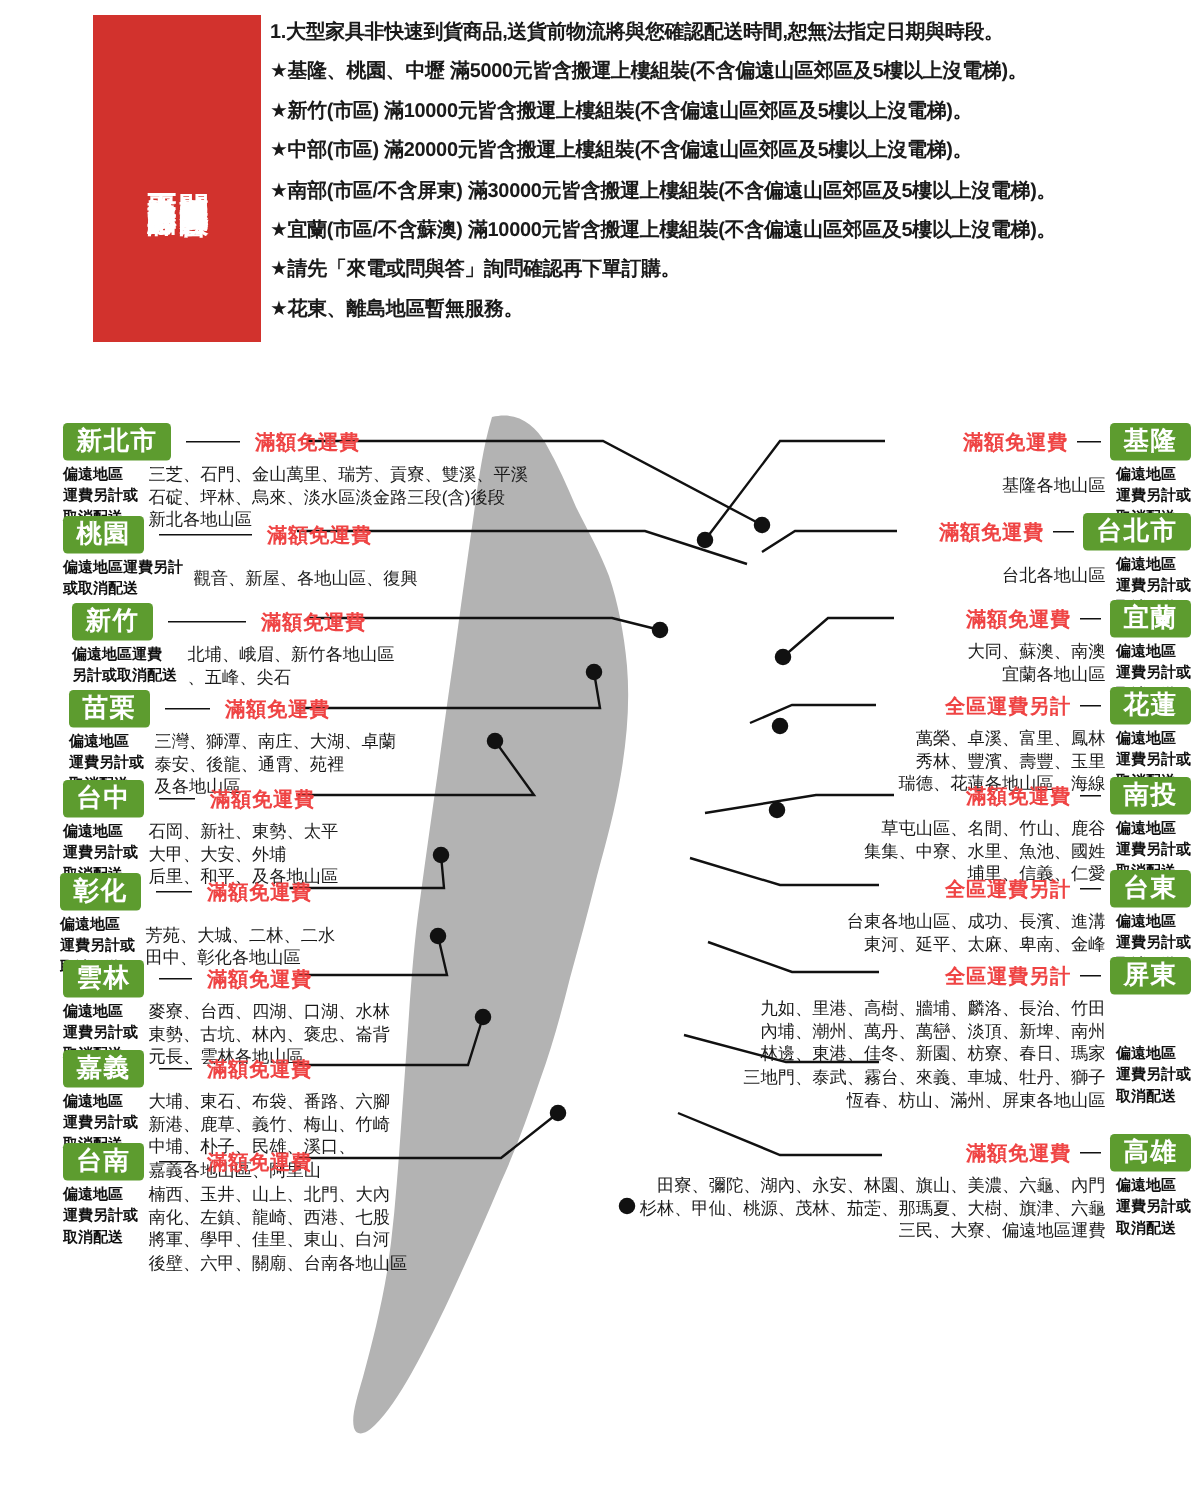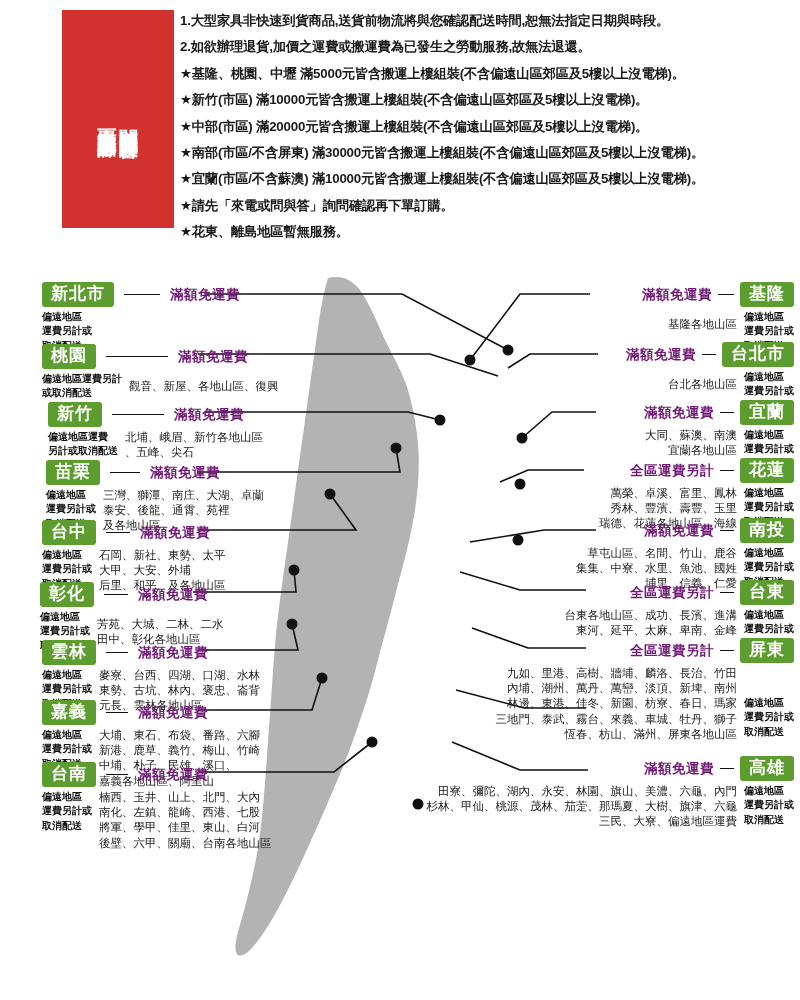--- a/index.html
+++ b/index.html
@@ -109,7 +109,6 @@
   </div>
   <div id="notice-lines">
     <div class="line">1.大型家具非快速到貨商品,送貨前物流將與您確認配送時間,恕無法指定日期與時段。</div>
-    <div class="line">2.如欲辦理退貨,加價之運費或搬運費為已發生之勞動服務,故無法退還。</div>
     <div class="line star">★基隆、桃園、中壢 滿5000元皆含搬運上樓組裝(不含偏遠山區郊區及5樓以上沒電梯)。</div>
     <div class="line star">★新竹(市區) 滿10000元皆含搬運上樓組裝(不含偏遠山區郊區及5樓以上沒電梯)。</div>
     <div class="line star">★中部(市區) 滿20000元皆含搬運上樓組裝(不含偏遠山區郊區及5樓以上沒電梯)。</div>

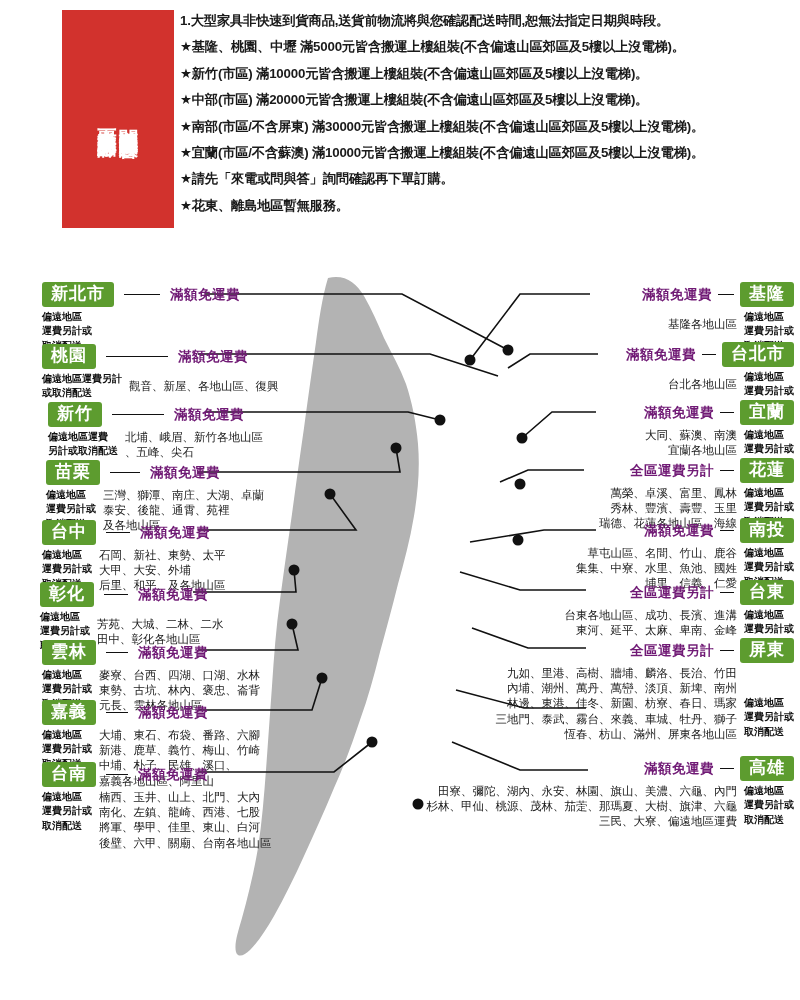--- a/index.html
+++ b/index.html
@@ -70,7 +70,7 @@
     white-space: nowrap;
   }
   .freehead {
-    font-size: 13.5px; font-weight: bold; color: #701a75; white-space: nowrap;
+    font-size: 13.5px; font-weight: bold; color: #ef4444; white-space: nowrap;
     letter-spacing: 0.5px;
   }
   .note {

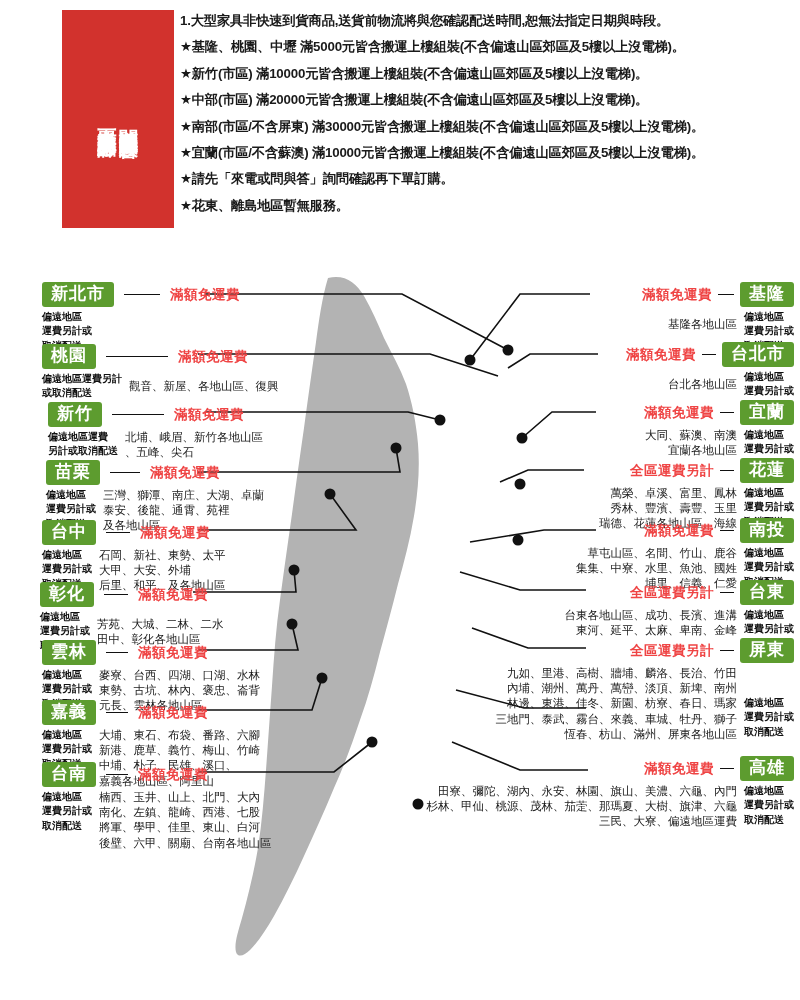--- a/index.html
+++ b/index.html
@@ -184,6 +184,11 @@
         <div>運費另計或</div>
         <div>取消配送</div>
       </div>
+      <div class="cities">
+        <div>三芝、石門、金山萬里、瑞芳、貢寮、雙溪、平溪</div>
+        <div>石碇、坪林、烏來、淡水區淡金路三段(含)後段</div>
+        <div>新北各地山區</div>
+      </div>
     </div>
   </div>
 

